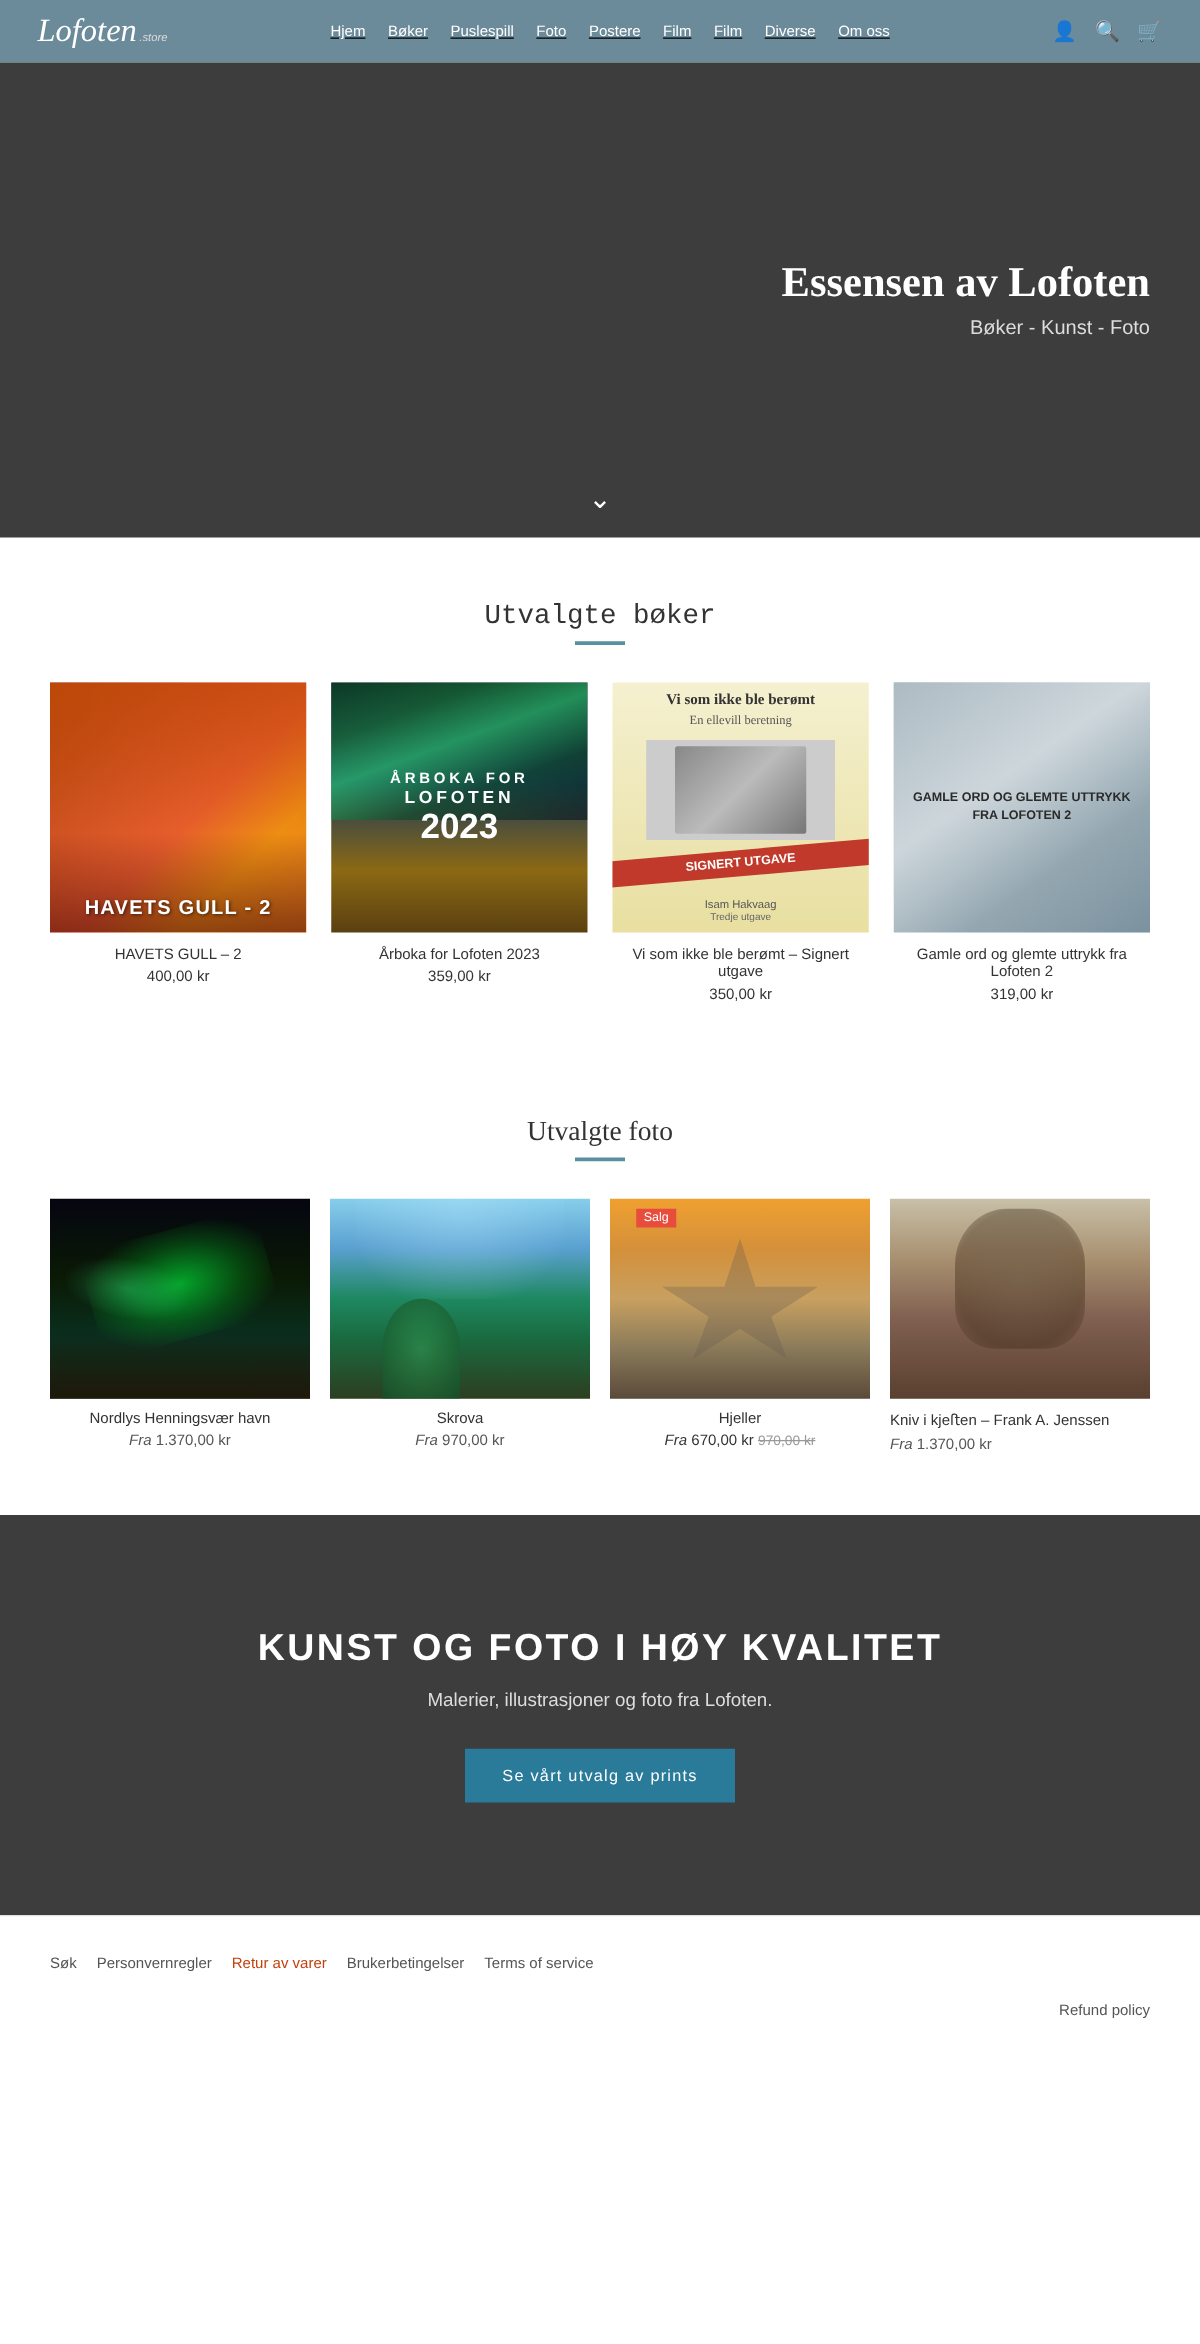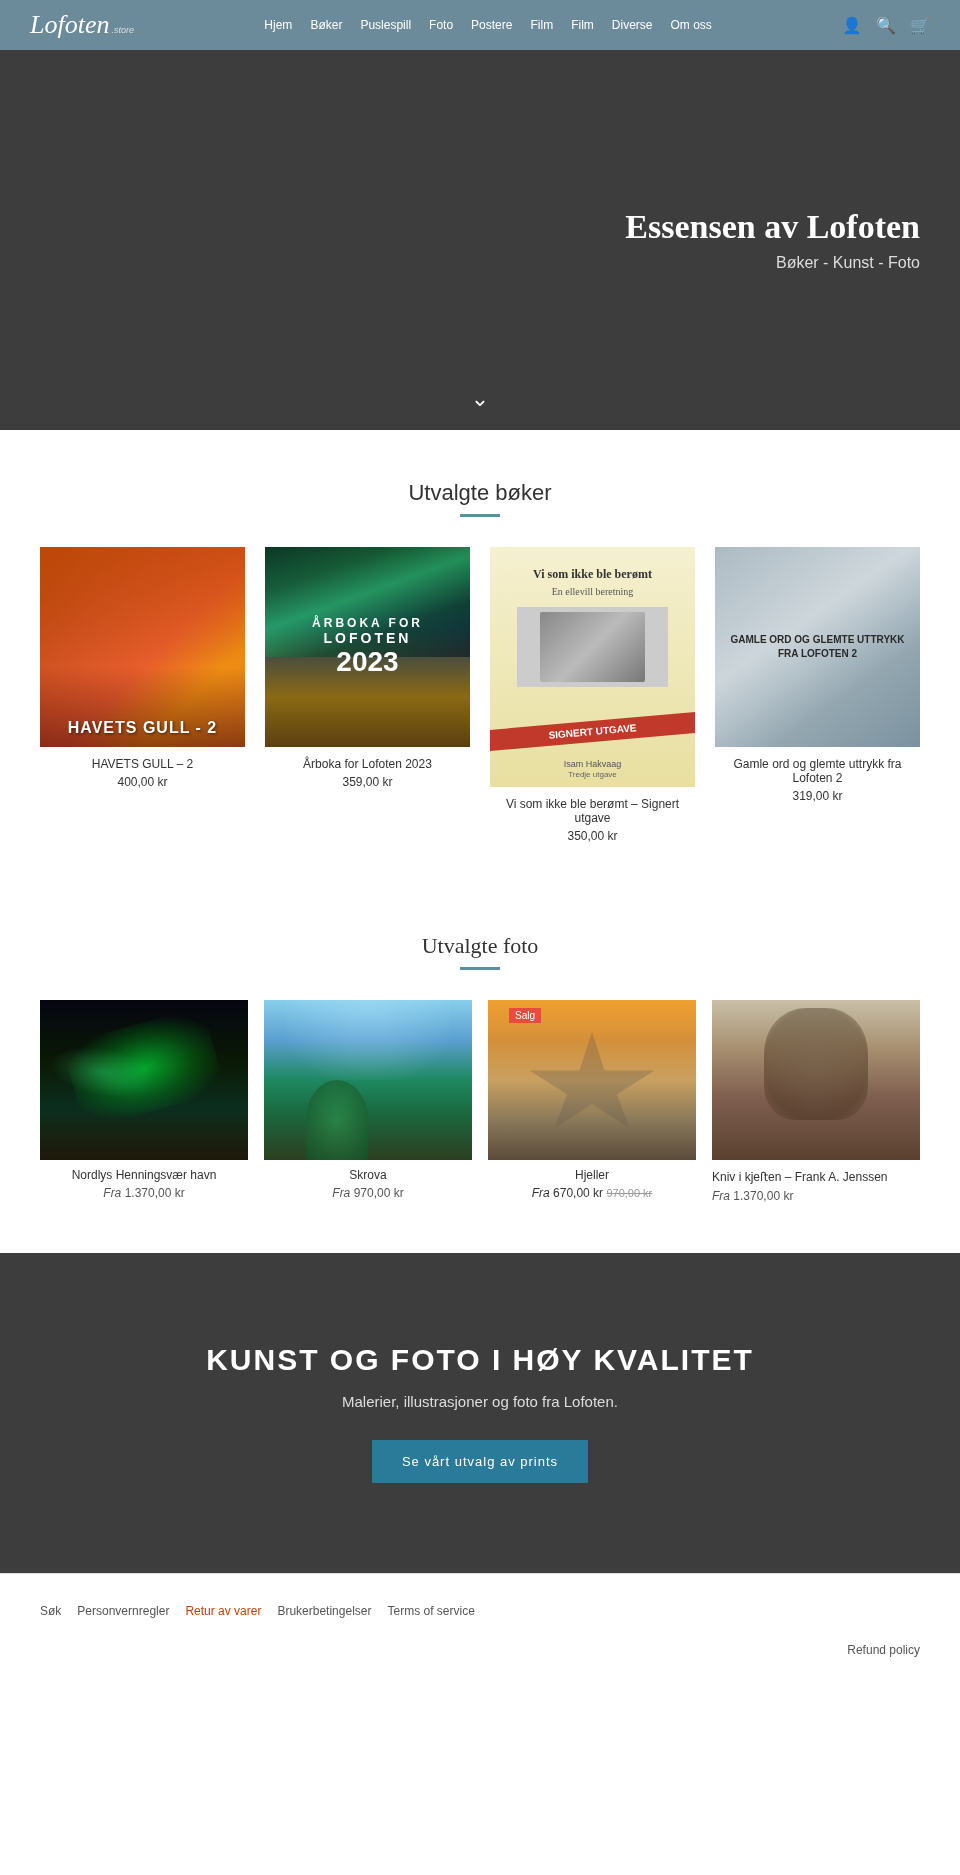--- a/index.html
+++ b/index.html
@@ -14,7 +14,7 @@
       padding: 0 30px;
       height: 50px;
     }
-    nav { display: flex; gap: 18px; }
+    nav { display: flex; gap: 18px; text-decoration: underline; }
     nav a {
       color: #fff;
       text-decoration: none;

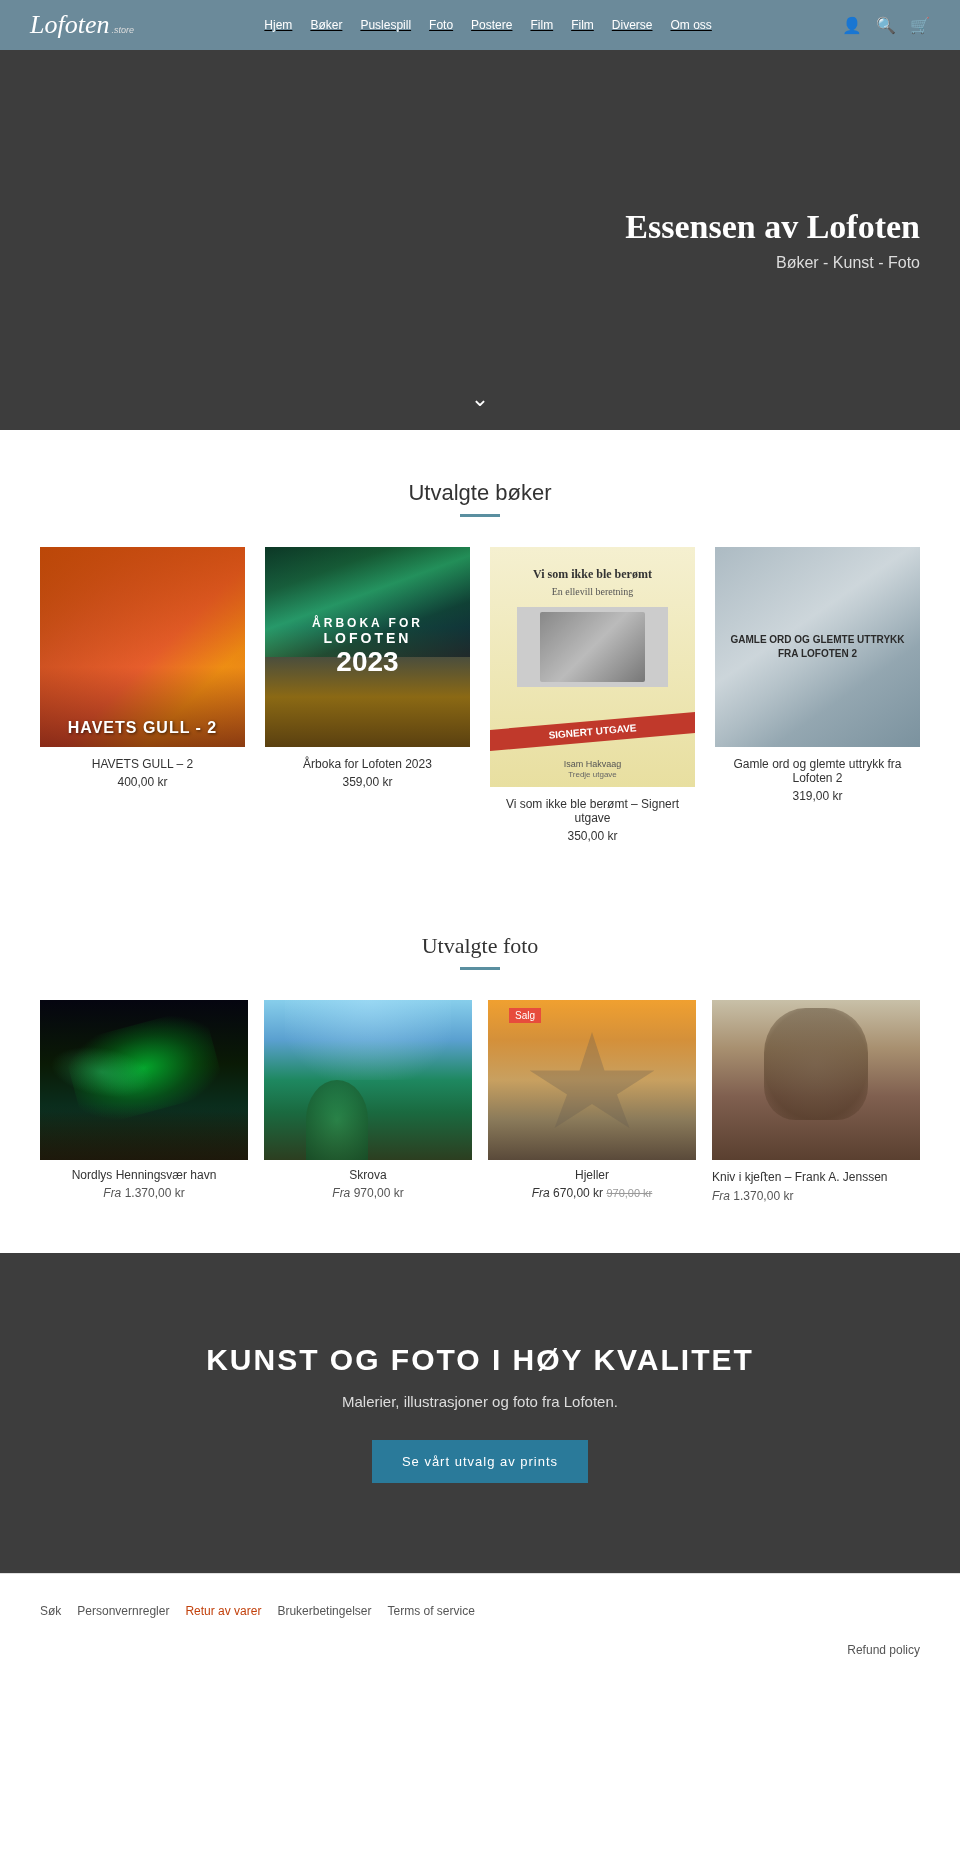--- a/index.html
+++ b/index.html
@@ -62,7 +62,7 @@
 </section>
 
 <section style="padding:50px 40px;background:#fff;">
-  <h2 style="text-align:center;font-family:Liberation Sans, sans-serif;font-size:22px;color:#333;margin-bottom:8px;font-weight:normal;">Utvalgte bøker</h2>
+  <h2 style="text-align:center;font-family:Liberation Mono, monospace;font-size:22px;color:#333;margin-bottom:8px;font-weight:normal;">Utvalgte bøker</h2>
   <div style="width:40px;height:3px;background:#5a8fa0;margin:0 auto 30px;"></div>
 
   <div style="display:grid;grid-template-columns:repeat(4,1fr);gap:20px;">

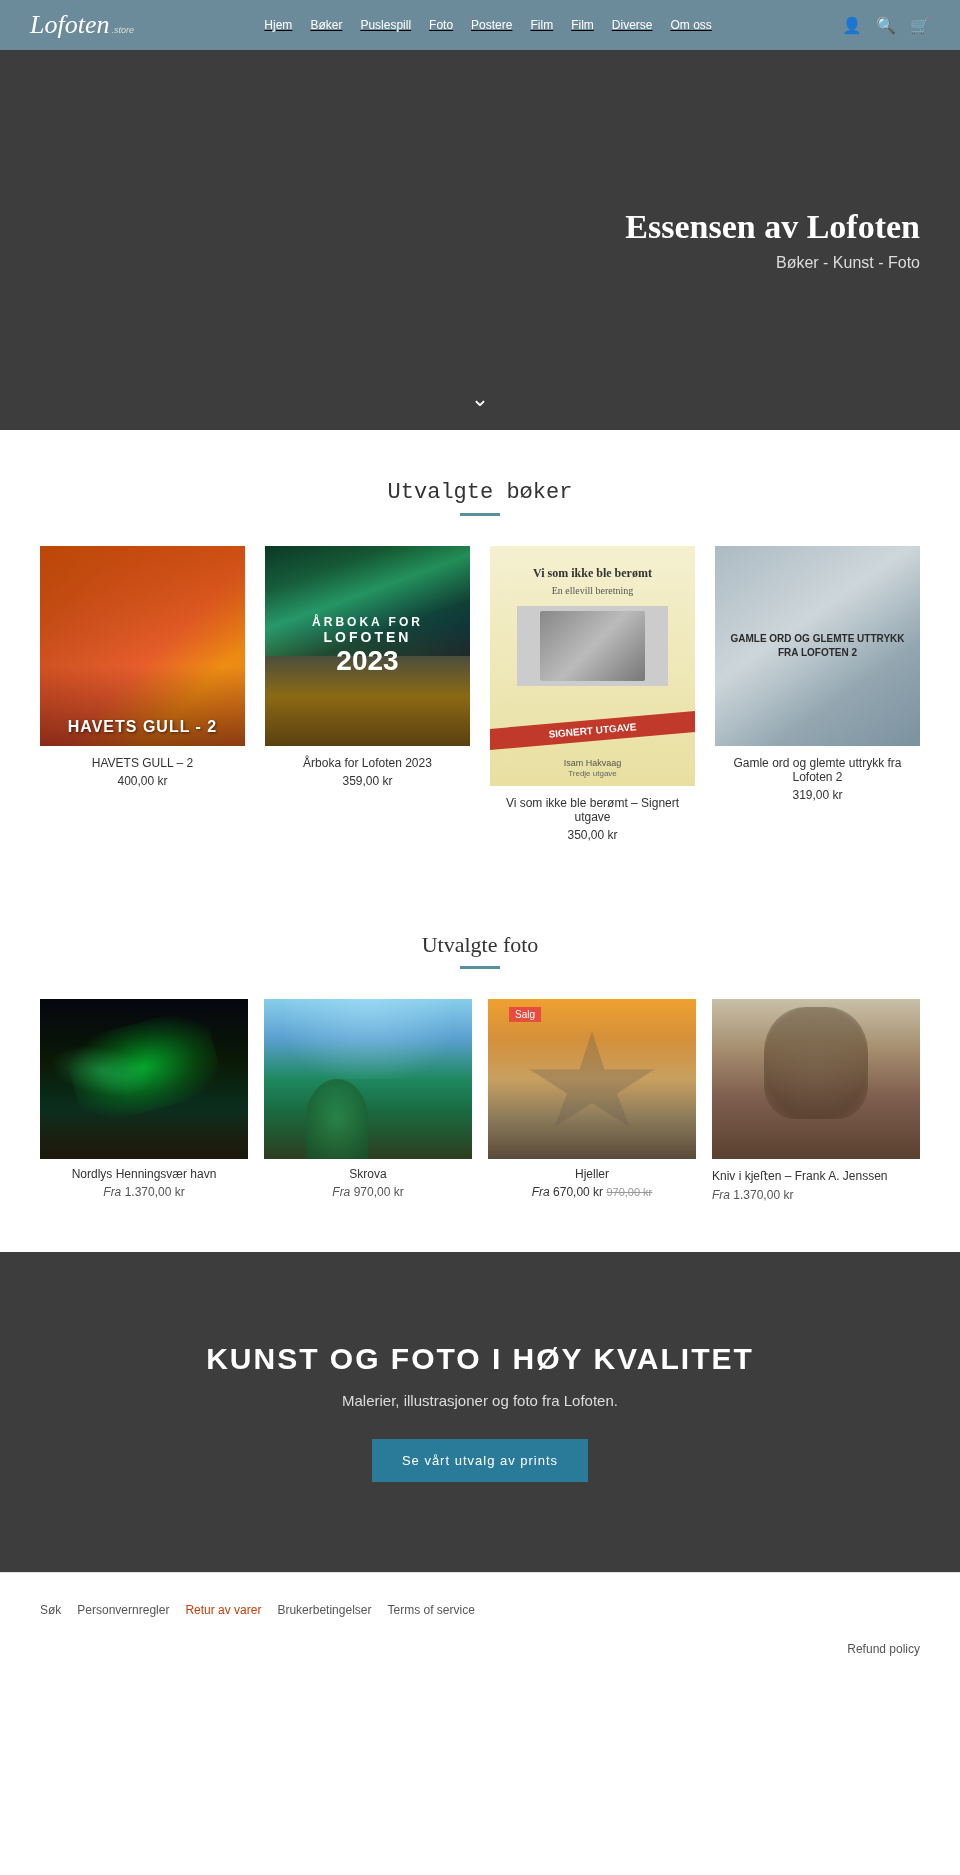--- a/index.html
+++ b/index.html
@@ -92,7 +92,7 @@
     </div>
 
     <div style="text-align:center;cursor:pointer;">
-      <div style="width:100%;height:240px;background:linear-gradient(180deg,#f5f0d0 0%,#e8dfa0 100%);display:flex;flex-direction:column;align-items:center;padding:20px 8px;margin-bottom:10px;overflow:hidden;position:relative;">
+      <div style="width:100%;height:200px;background:linear-gradient(180deg,#f5f0d0 0%,#e8dfa0 100%);display:flex;flex-direction:column;align-items:center;padding:6px 8px;margin-bottom:10px;overflow:hidden;position:relative;">
         <div style="font-size:12px;font-weight:bold;text-align:center;font-family:Georgia,serif;color:#333;margin-bottom:4px;">Vi som ikke ble berømt</div>
         <div style="font-size:10px;text-align:center;font-family:Georgia,serif;color:#555;margin-bottom:6px;">En ellevill beretning</div>
         <div style="width:80%;height:80px;background:#ccc;margin:4px auto;display:flex;align-items:center;justify-content:center;">

